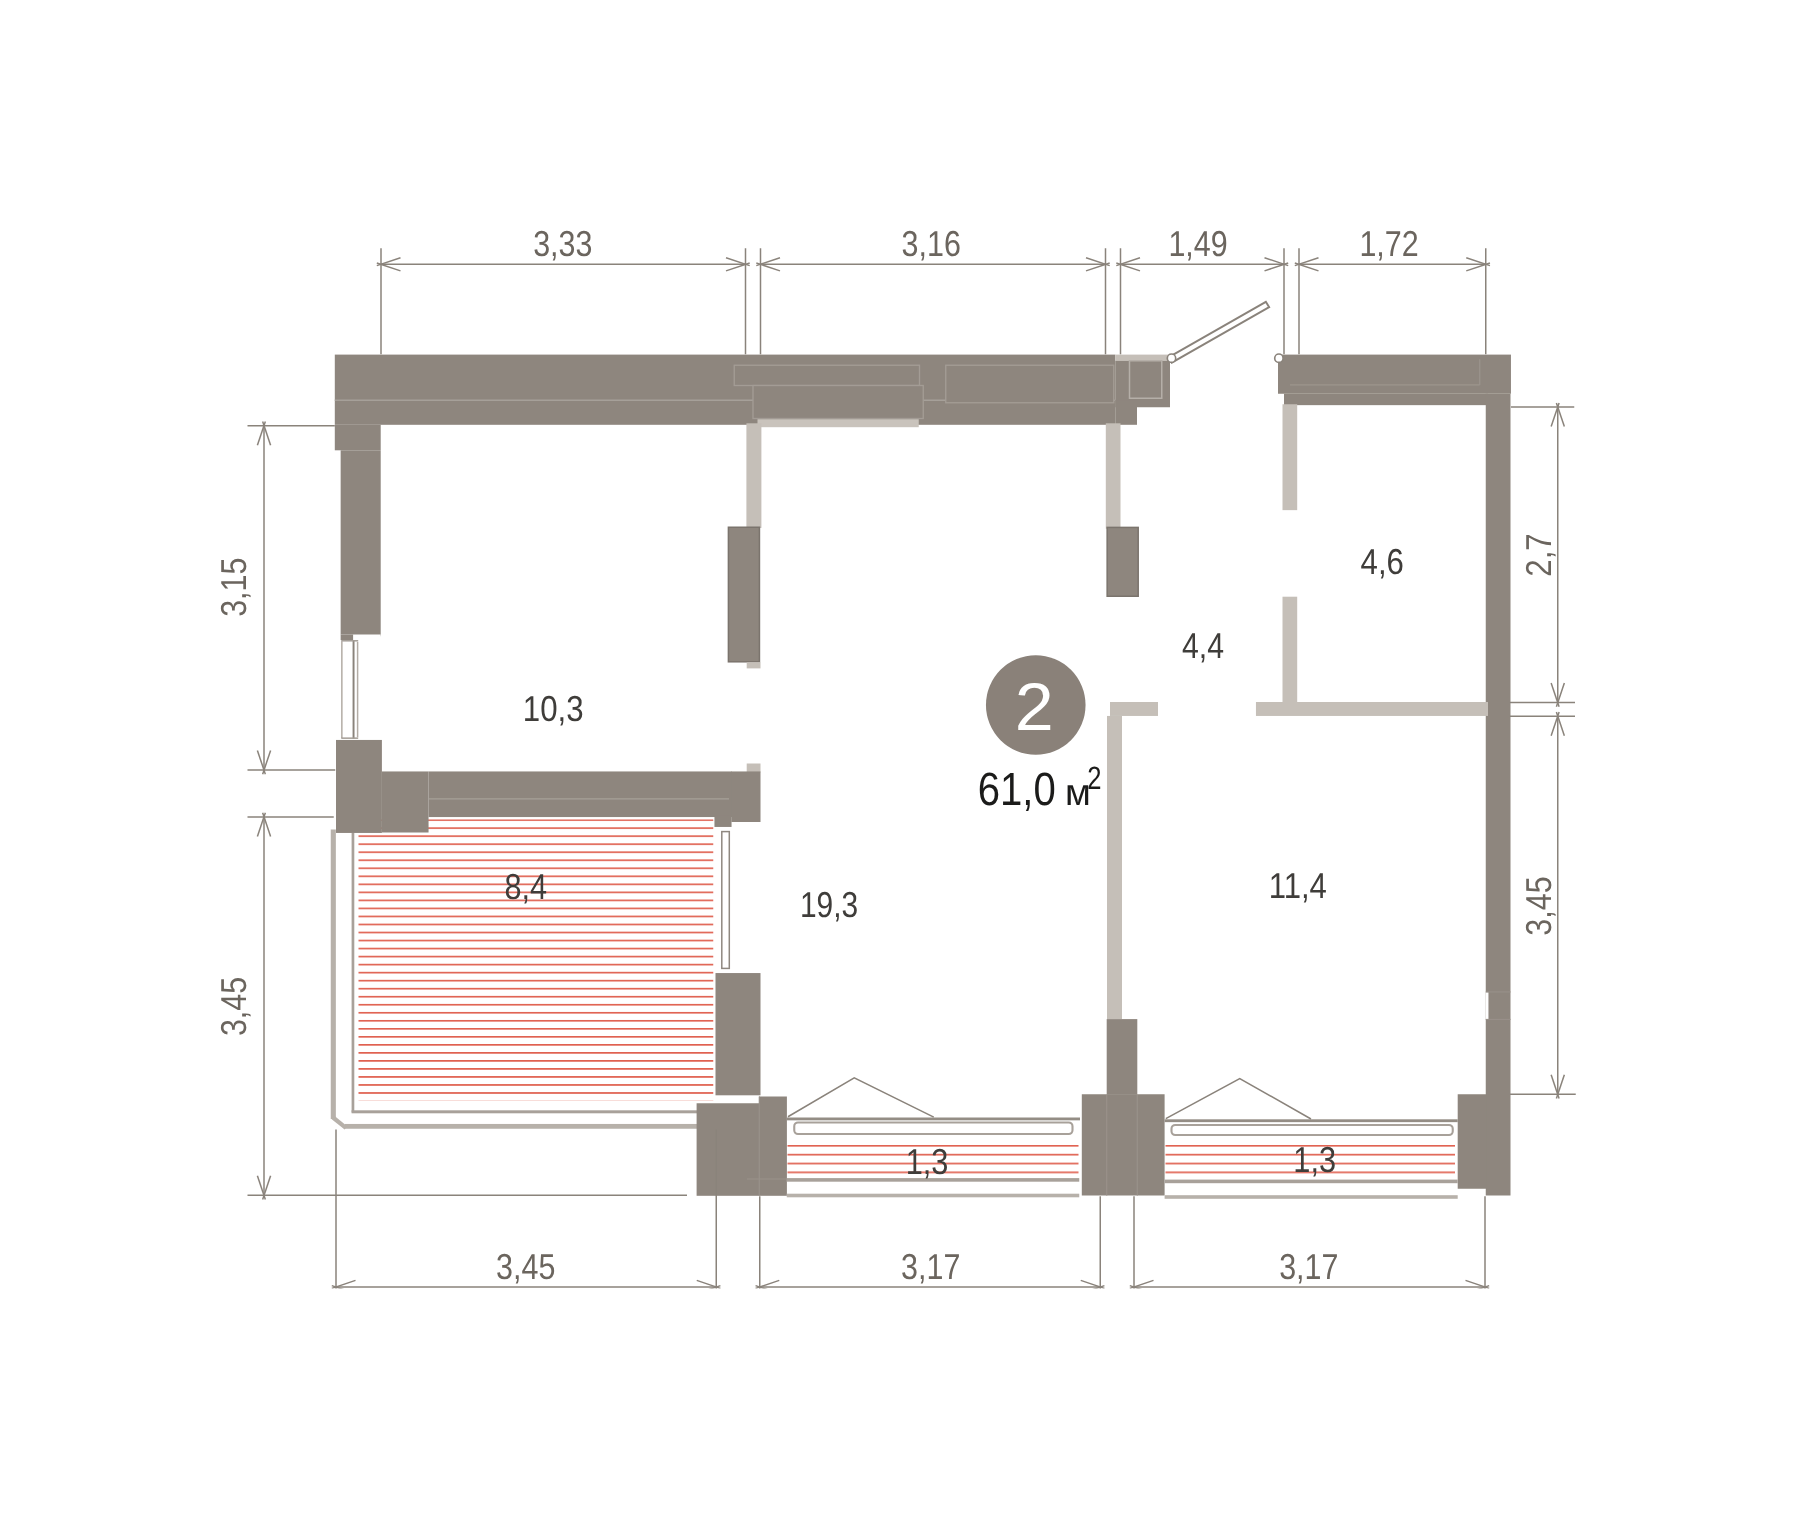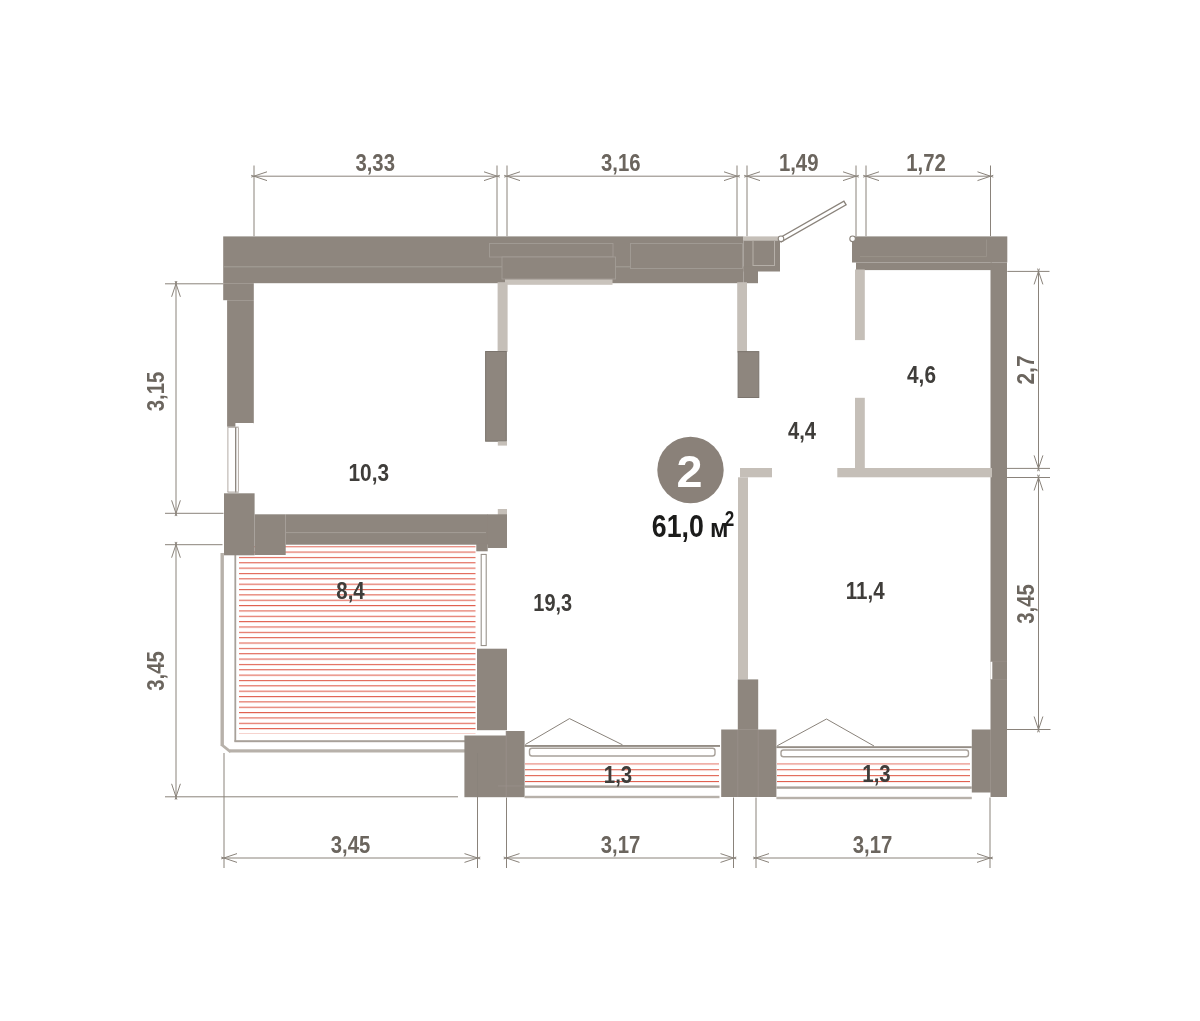--- a/index.html
+++ b/index.html
@@ -3,7 +3,7 @@
 <meta charset="utf-8">
 <style>
 html,body{margin:0;padding:0;background:#ffffff;}
-#plan{position:relative;width:1200px;height:1021px;font-weight:bold;}
+#plan{position:relative;width:1200px;height:859px;}
 </style>
 </head>
 <body>

